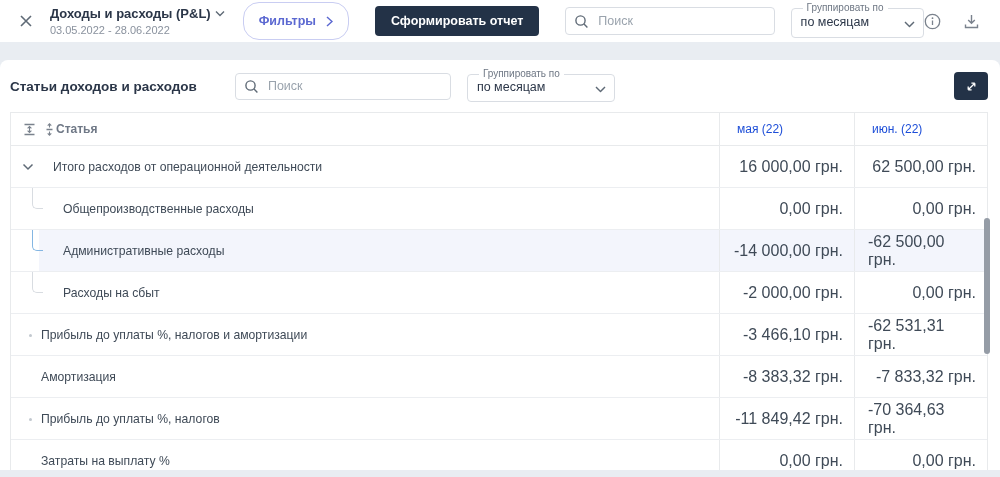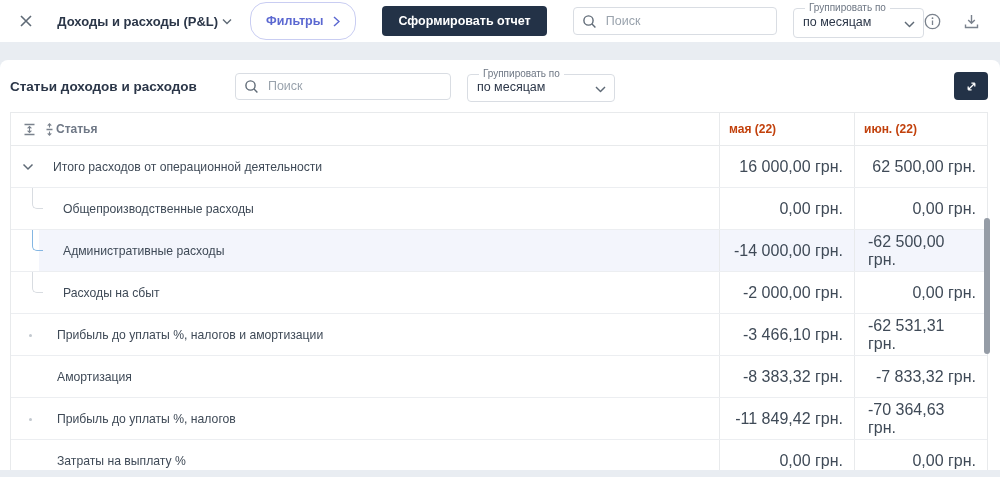--- a/index.html
+++ b/index.html
@@ -17,7 +17,7 @@
           display:flex; align-items:center; padding:0 20px 0 14px;}
   .icon-btn{background:none; border:none; cursor:pointer; display:flex; align-items:center; justify-content:center; color:#7a828d;}
   .close-btn{width:26px; height:26px;}
-  .title-block{margin-left:20px; display:flex; flex-direction:column; justify-content:center;}
+  .title-block{margin-left:12px; display:flex; flex-direction:column; justify-content:center;}
   .title-row{display:flex; align-items:center; gap:4px;}
   .report-title{font-size:13px; font-weight:bold; color:var(--text-primary); white-space:nowrap;}
   .date-range{font-size:11px; color:var(--text-muted); margin-top:3px;}

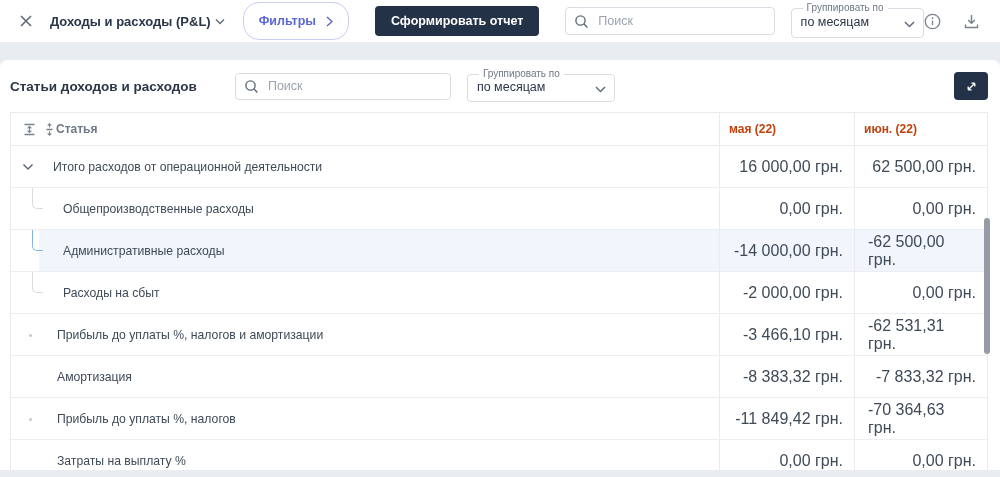--- a/index.html
+++ b/index.html
@@ -104,6 +104,7 @@
           </svg>
       </span>
     </div>
+    <span class="date-range">03.05.2022 - 28.06.2022</span>
   </div>
 
   <button class="filters-btn">

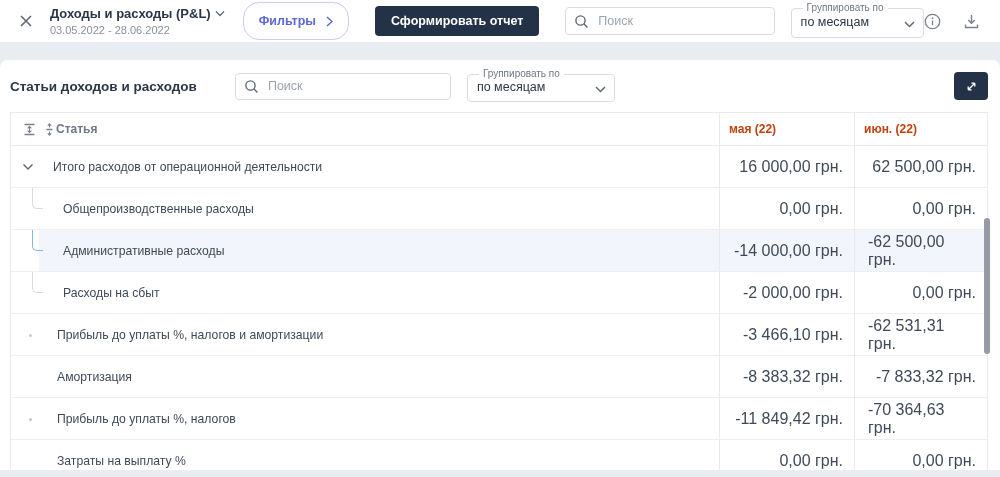--- a/index.html
+++ b/index.html
@@ -59,8 +59,8 @@
   .thead .h-article{flex:1; display:flex; align-items:center; gap:0; padding-left:12px;
                     font-size:12px; font-weight:bold; color:#6f7886;}
   .h-icons{display:flex; align-items:center; gap:7px; color:#7a828d;}
-  .h-col{width:135px; align-self:stretch; display:flex; align-items:center; padding-left:9px;
-         border-left:1px solid var(--table-line); font-size:12px; font-weight:bold; color:#c2410c;}
+  .h-col{width:135px; align-self:stretch; display:flex; align-items:center; padding-left:17px;
+         border-left:1px solid var(--table-line); font-size:12px; font-weight:normal; color:#1d4ed8;}
   .h-col.last{width:133px;}
   .trow{height:42px; display:flex; position:relative; border-bottom:1px solid #eceef1; cursor:pointer;}
   .row-bg{position:absolute; left:28px; right:0; top:0; bottom:0; background:var(--row-highlight); z-index:0;}

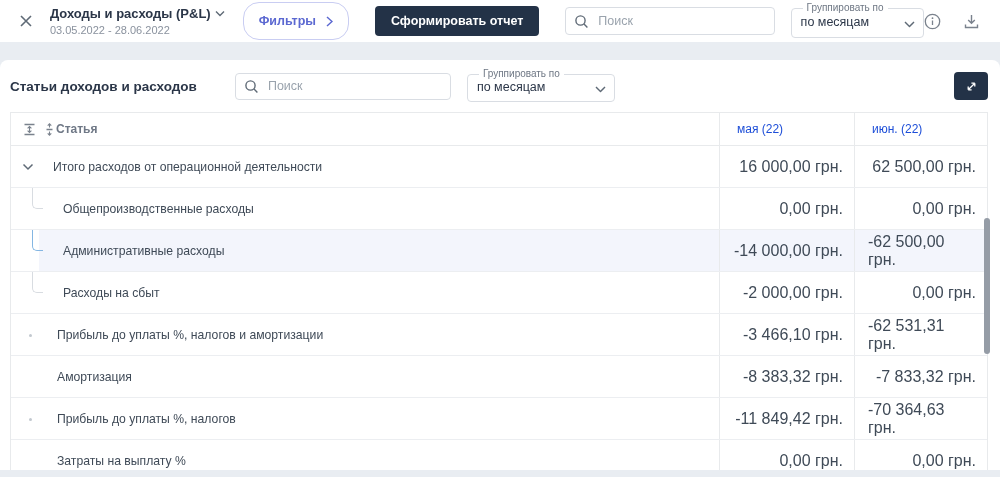--- a/index.html
+++ b/index.html
@@ -77,7 +77,7 @@
   .trow.child .lbl{margin-left:52px;}
   .leaf-dot{position:absolute; left:18px; top:50%; width:3px; height:3px; margin-top:-1px;
             border-radius:50%; background:#c2c8cf;}
-  .trow.dot .lbl, .trow.plain .lbl{margin-left:46px;}
+  .trow.dot .lbl, .trow.plain .lbl{margin-left:30px;}
 
   .v-scroll-thumb{position:absolute; right:10px; top:158px; width:6px; height:136px;
                   background:var(--scroll-thumb); border-radius:3px;}

